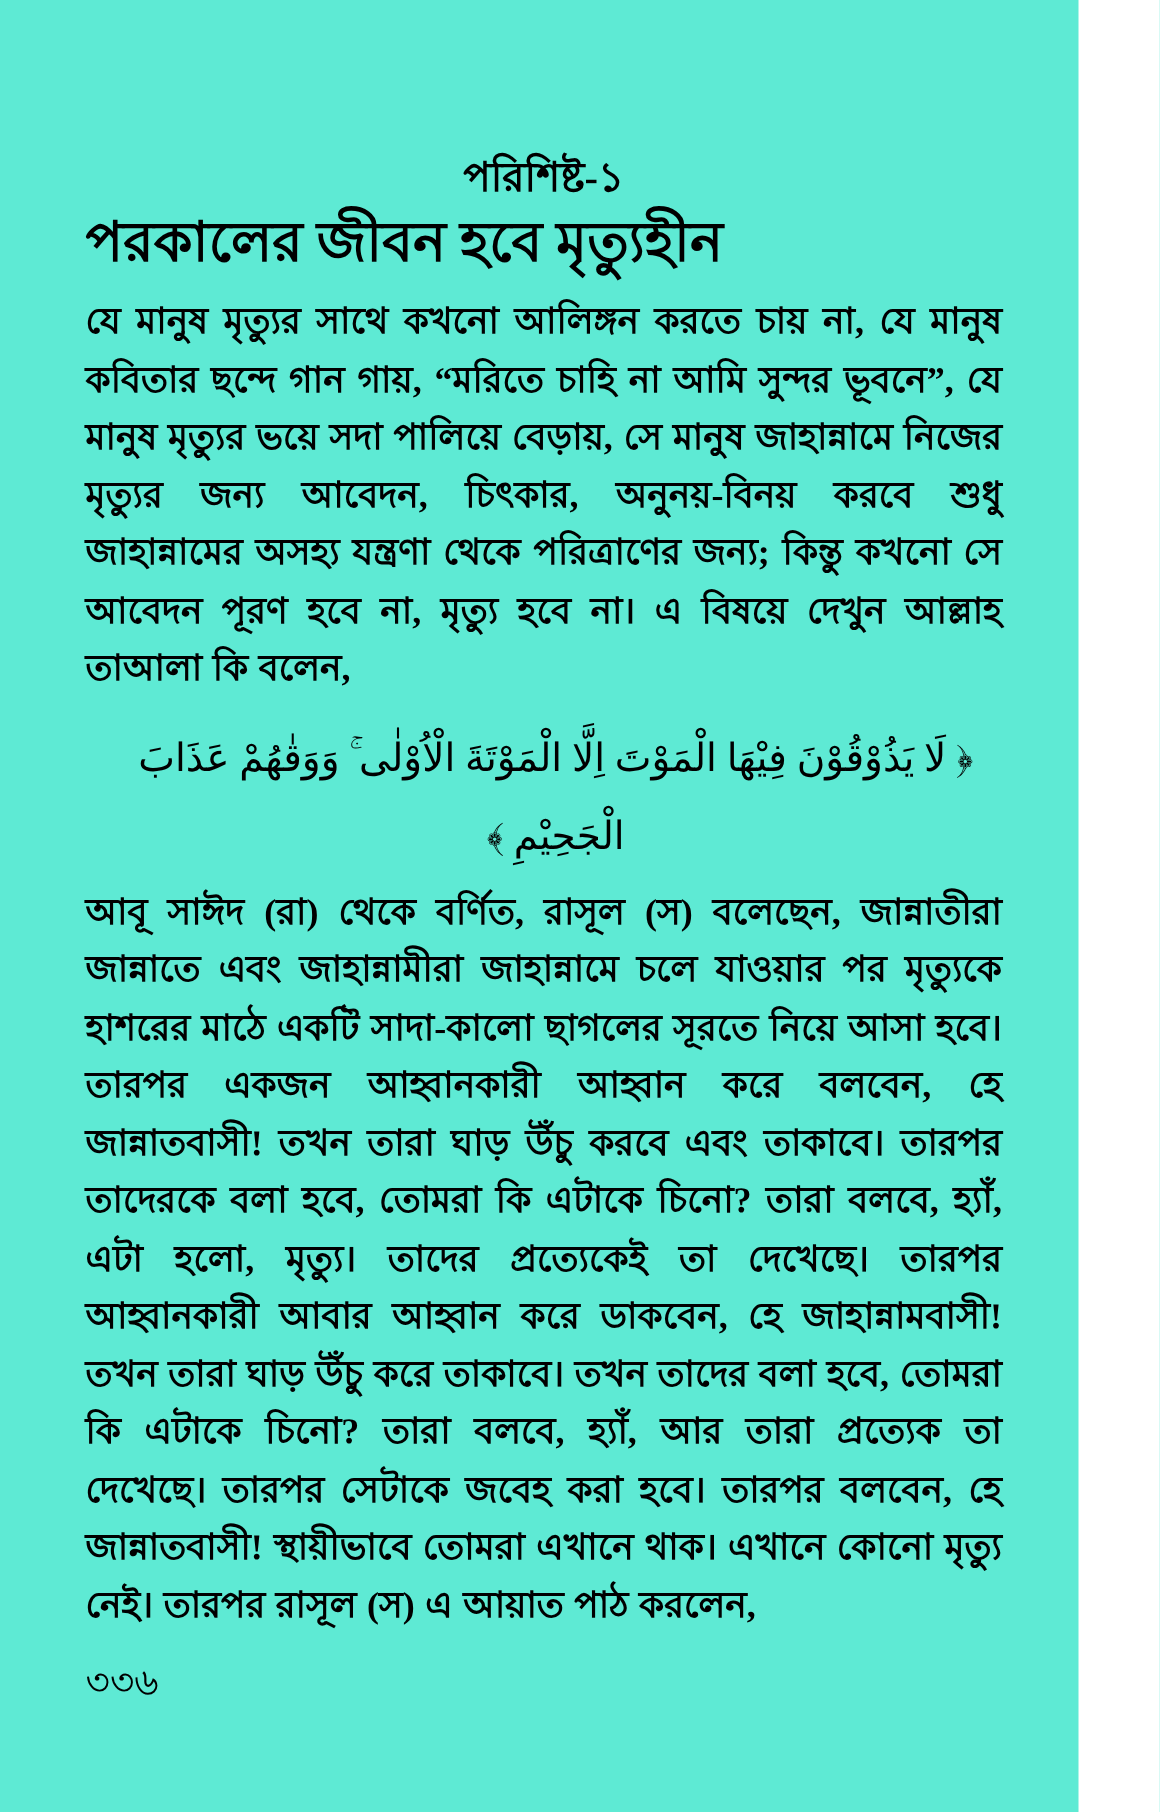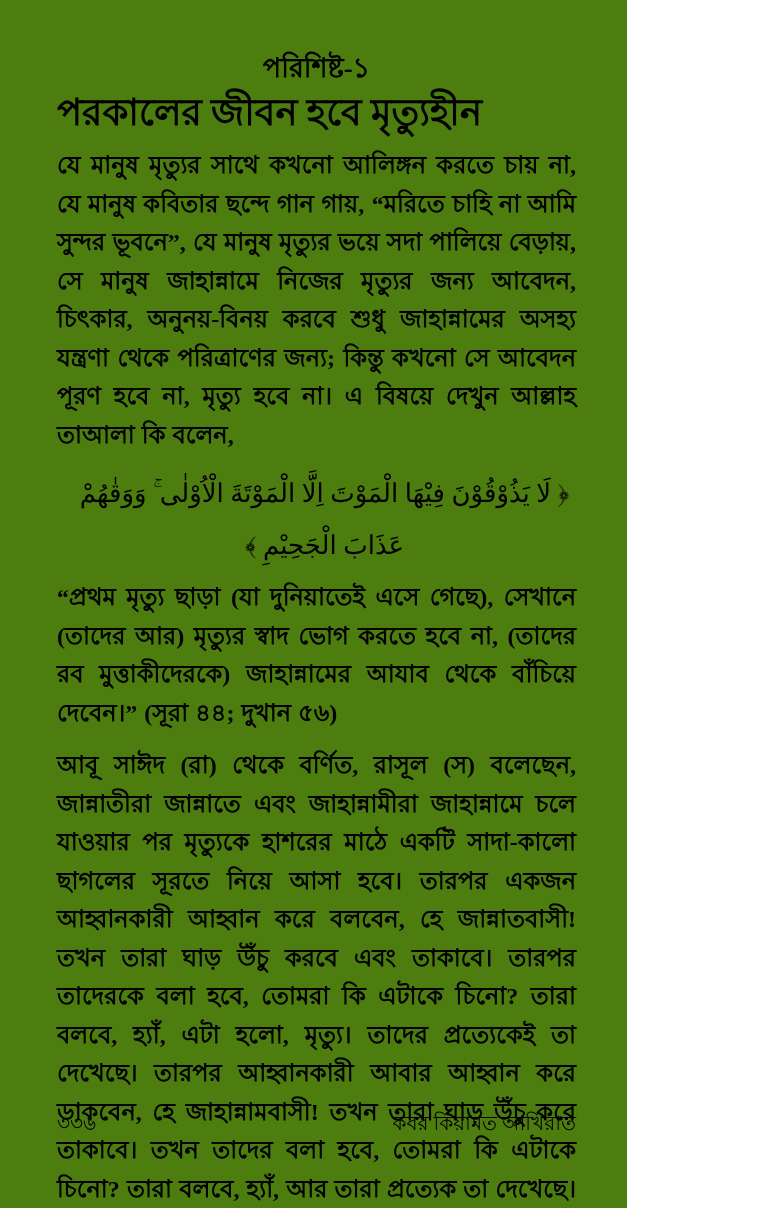--- a/index.html
+++ b/index.html
@@ -9,11 +9,11 @@
   }
   .page {
     position: relative;
-    width: 627px;
+    width: 719px;
     height: 1208px;
     box-sizing: border-box;
-    padding: 50px 51px 0 57px;
-    background: #4d7c0f;
+    padding: 100px 51px 0 57px;
+    background: #5eead4;
     color: #000000;
     font-family: "Liberation Serif", "DejaVu Serif", serif;
     overflow: hidden;

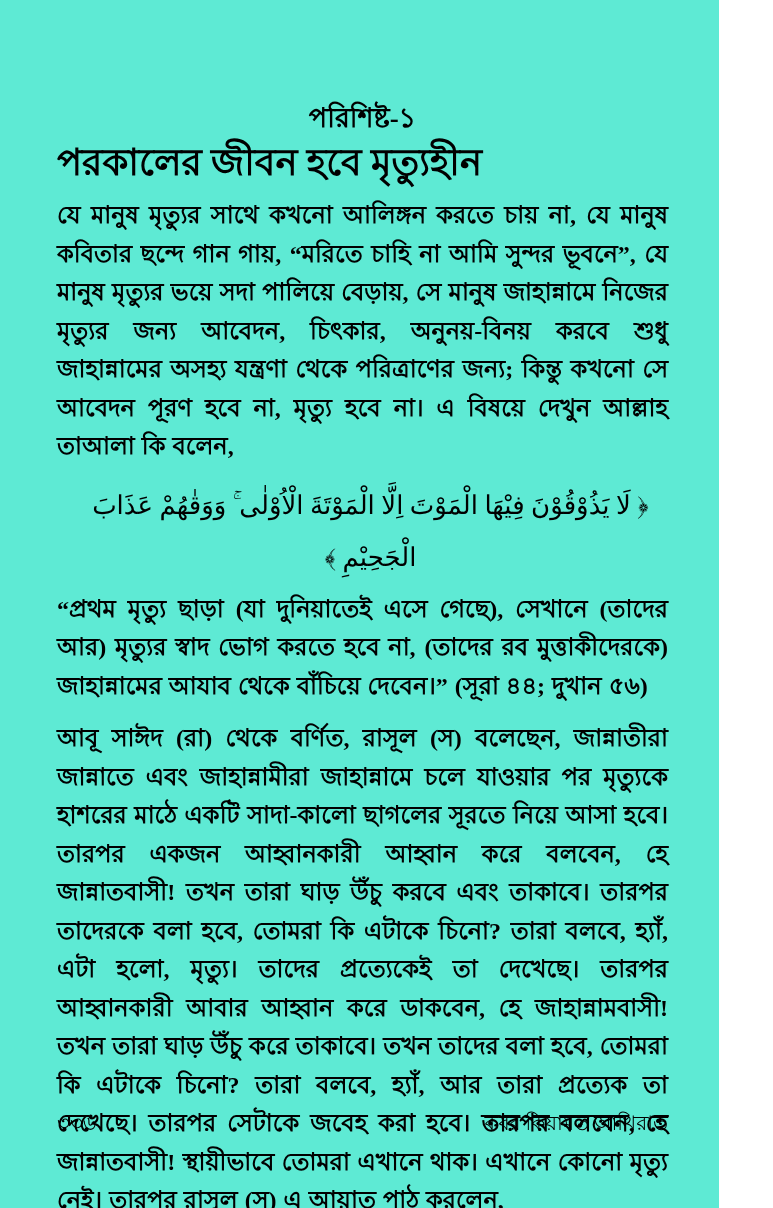--- a/index.html
+++ b/index.html
@@ -73,7 +73,6 @@
 
   <p class="arabic-verse" lang="ar">﴿ لَا يَذُوْقُوْنَ فِيْهَا الْمَوْتَ اِلَّا الْمَوْتَةَ الْاُوْلٰى ۚ وَوَقٰهُمْ عَذَابَ الْجَحِيْمِ ﴾</p>
 
-  <p class="para">“প্রথম মৃত্যু ছাড়া (যা দুনিয়াতেই এসে গেছে), সেখানে (তাদের আর) মৃত্যুর স্বাদ ভোগ করতে হবে না, (তাদের রব মুত্তাকীদেরকে) জাহান্নামের আযাব থেকে বাঁচিয়ে দেবেন।” (সূরা ৪৪; দুখান ৫৬)</p>
 
 
   <p class="para">আবূ সাঈদ (রা) থেকে বর্ণিত, রাসূল (স) বলেছেন, জান্নাতীরা জান্নাতে এবং জাহান্নামীরা জাহান্নামে চলে যাওয়ার পর মৃত্যুকে হাশরের মাঠে একটি সাদা-কালো ছাগলের সূরতে নিয়ে আসা হবে। তারপর একজন আহ্বানকারী আহ্বান করে বলবেন, হে জান্নাতবাসী! তখন তারা ঘাড় উঁচু করবে এবং তাকাবে। তারপর তাদেরকে বলা হবে, তোমরা কি এটাকে চিনো? তারা বলবে, হ্যাঁ, এটা হলো, মৃত্যু। তাদের প্রত্যেকেই তা দেখেছে। তারপর আহ্বানকারী আবার আহ্বান করে ডাকবেন, হে জাহান্নামবাসী! তখন তারা ঘাড় উঁচু করে তাকাবে। তখন তাদের বলা হবে, তোমরা কি এটাকে চিনো? তারা বলবে, হ্যাঁ, আর তারা প্রত্যেক তা দেখেছে। তারপর সেটাকে জবেহ করা হবে। তারপর বলবেন, হে জান্নাতবাসী! স্থায়ীভাবে তোমরা এখানে থাক। এখানে কোনো মৃত্যু নেই। তারপর রাসূল (স) এ আয়াত পাঠ করলেন,</p>

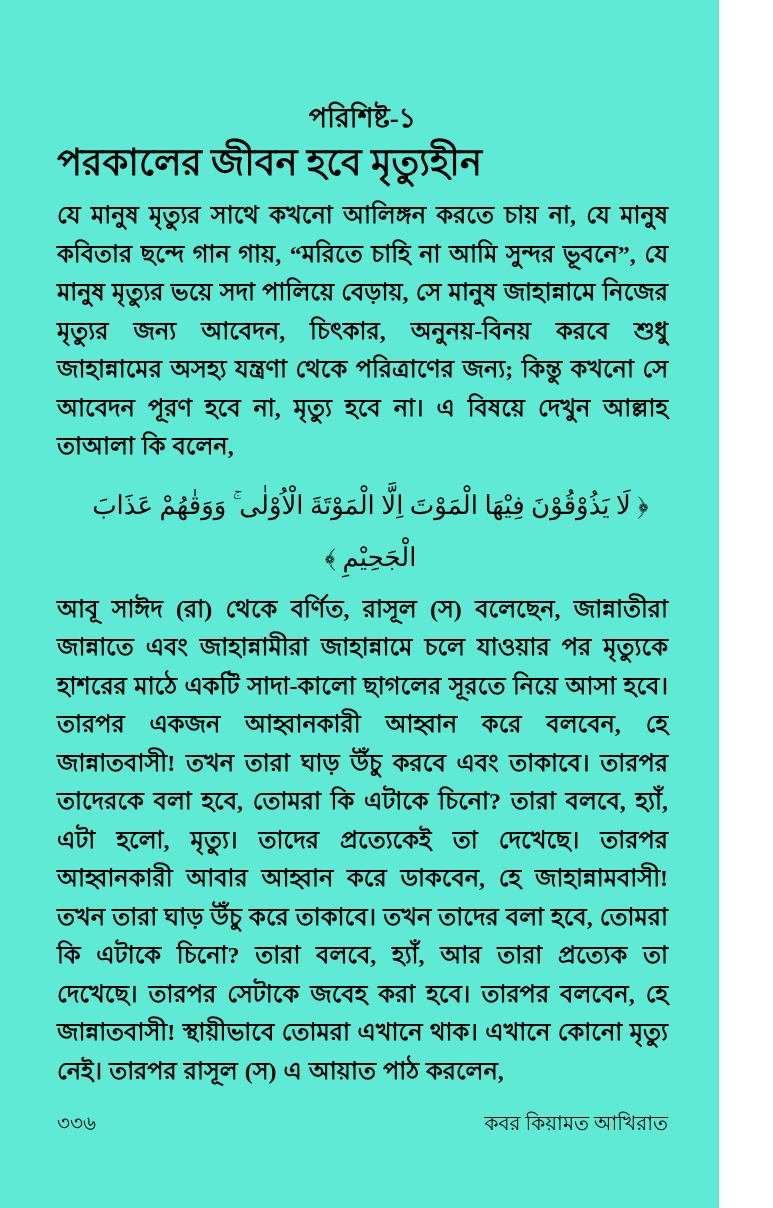--- a/index.html
+++ b/index.html
@@ -56,8 +56,9 @@
     display: flex;
     justify-content: space-between;
     align-items: flex-start;
-    font-size: 20px;
+    font-size: 25px;
     line-height: 34px;
+    flex-direction: column;
   }
 </style>
 </head>

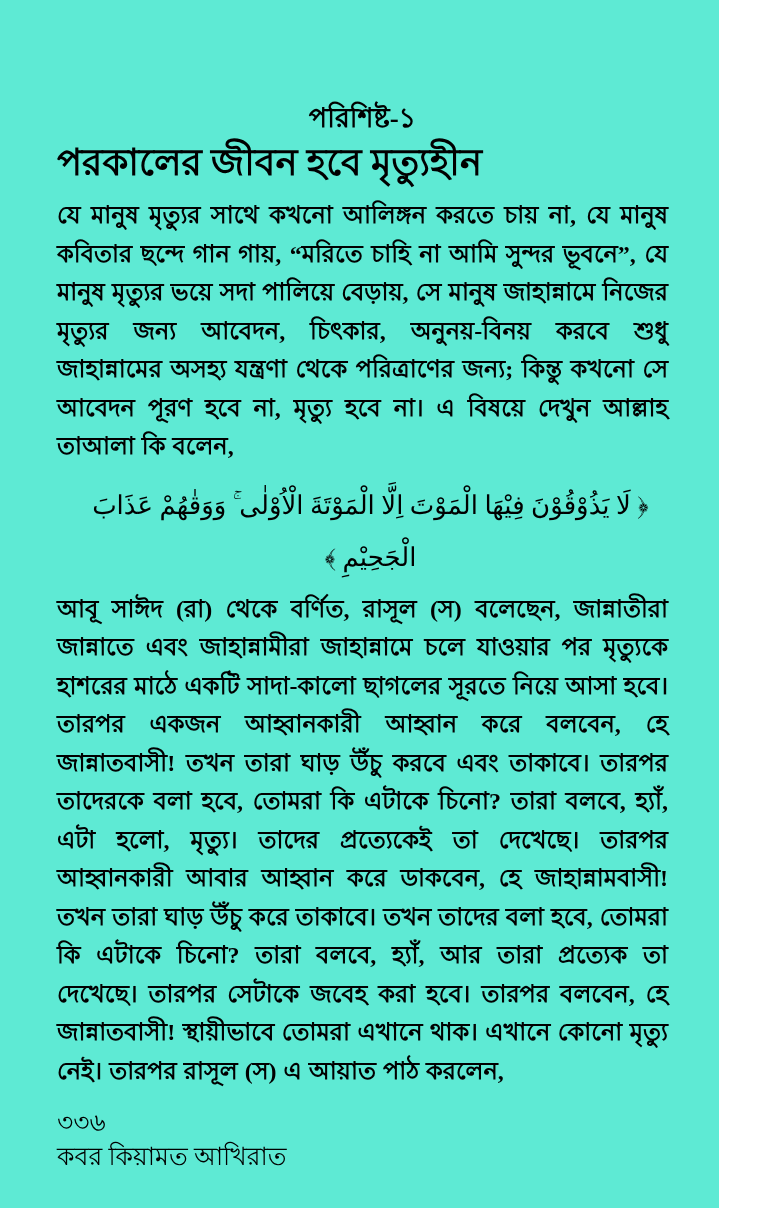--- a/index.html
+++ b/index.html
@@ -80,7 +80,6 @@
 
   <div class="footer">
     <span>৩৩৬</span>
-    <span>কবর কিয়ামত আখিরাত</span>
   </div>
 
 </div>

